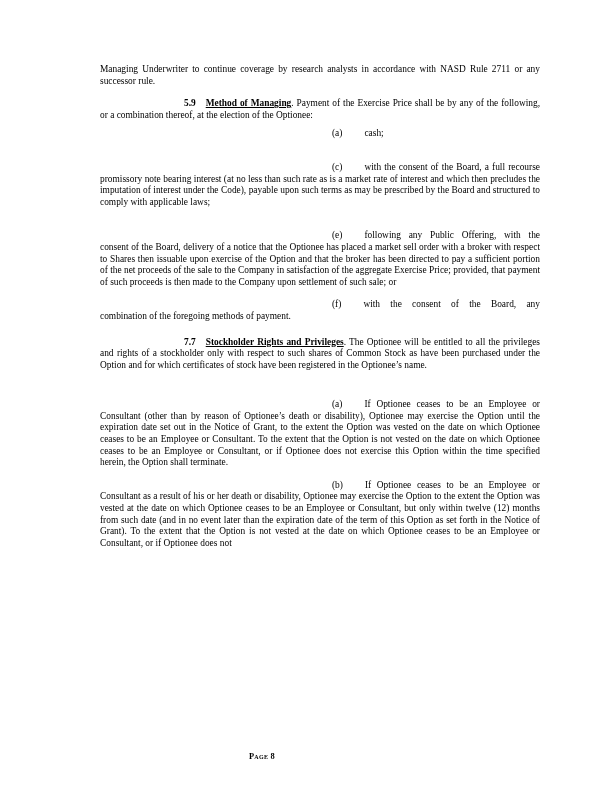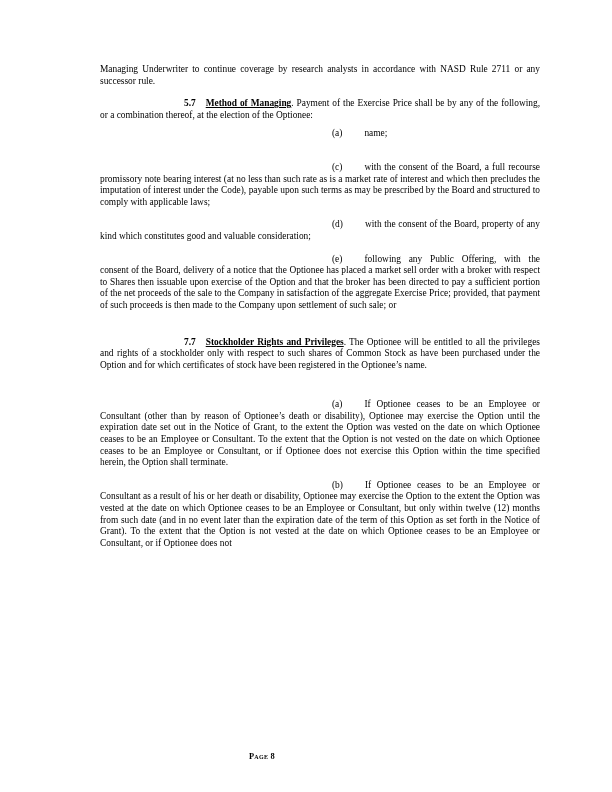--- a/index.html
+++ b/index.html
@@ -82,7 +82,7 @@
 
     <div class="gap-md"></div>
 
-    <p class="indent-head"><span class="sec-num">5.7</span><span class="sp2"></span><span class="sec-title">Method of Managing</span><span>.  Payment of the Exercise Price shall be by any of the following, or a combination thereof, at the election of the Optionee:</span></p>
+    <p class="indent-head"><span class="sec-num">5.9</span><span class="sp2"></span><span class="sec-title">Method of Managing</span><span>.  Payment of the Exercise Price shall be by any of the following, or a combination thereof, at the election of the Optionee:</span></p>
 
     <div class="gap-sm"></div>
 

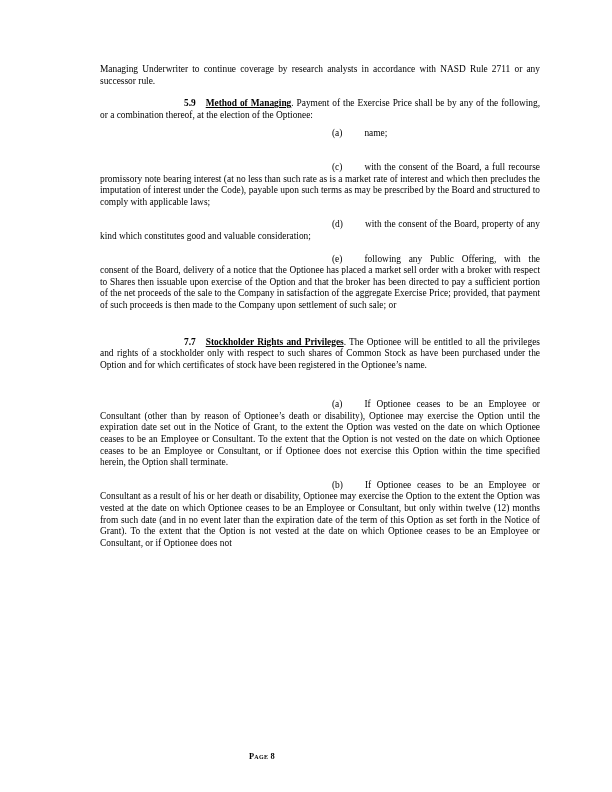--- a/index.html
+++ b/index.html
@@ -86,7 +86,7 @@
 
     <div class="gap-sm"></div>
 
-    <p class="indent-letter"><span class="letter-tag">(a)</span><span class="sp-after-letter"></span><span>name;</span></p>
+    <p class="indent-letter"><span class="letter-tag">(a)</span><span class="sp-after-letter"></span><span>cash;</span></p>
 
     <div class="gap-md"></div>
 

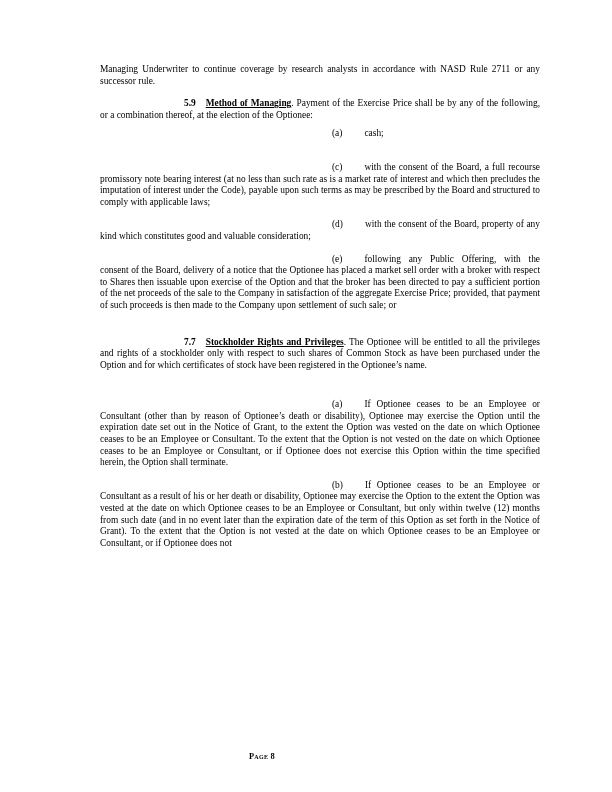--- a/index.html
+++ b/index.html
@@ -97,7 +97,6 @@
 
     <div class="gap-md"></div>
 
-    <p class="indent-letter"><span class="letter-tag">(d)</span><span class="sp-after-letter"></span><span>with the consent of the Board, property of any kind which constitutes good and valuable consideration;</span></p>
 
     <div class="gap-md"></div>
 

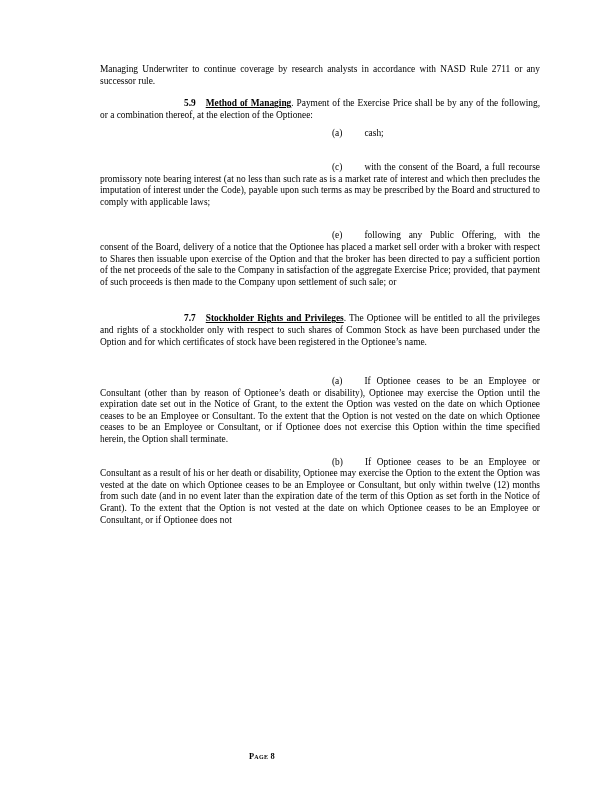--- a/index.html
+++ b/index.html
@@ -104,6 +104,7 @@
 
     <div class="gap-md"></div>
 
+    <p class="indent-letter"><span class="letter-tag">(f)</span><span class="sp-after-letter"></span><span>with the consent of the Board, any combination of the foregoing methods of payment.</span></p>
 
     <div class="gap-lg"></div>
 

